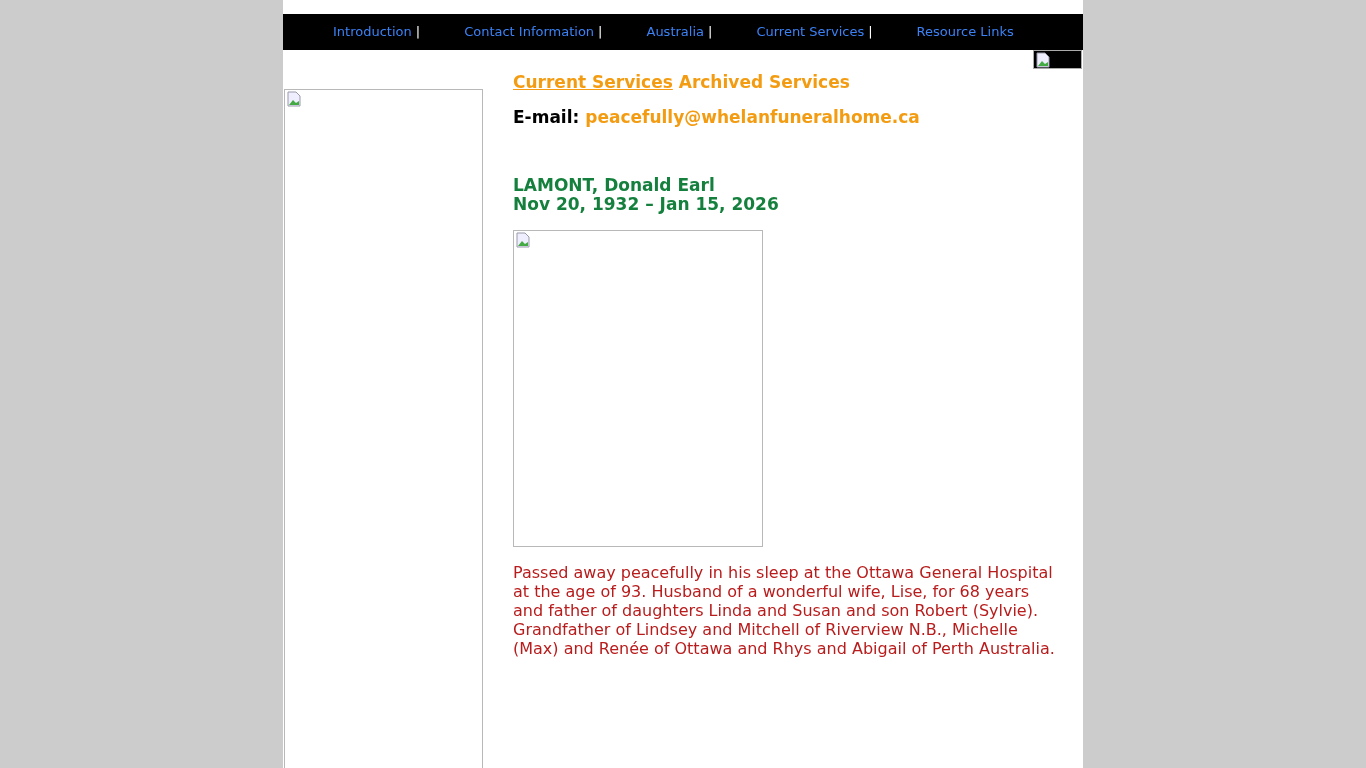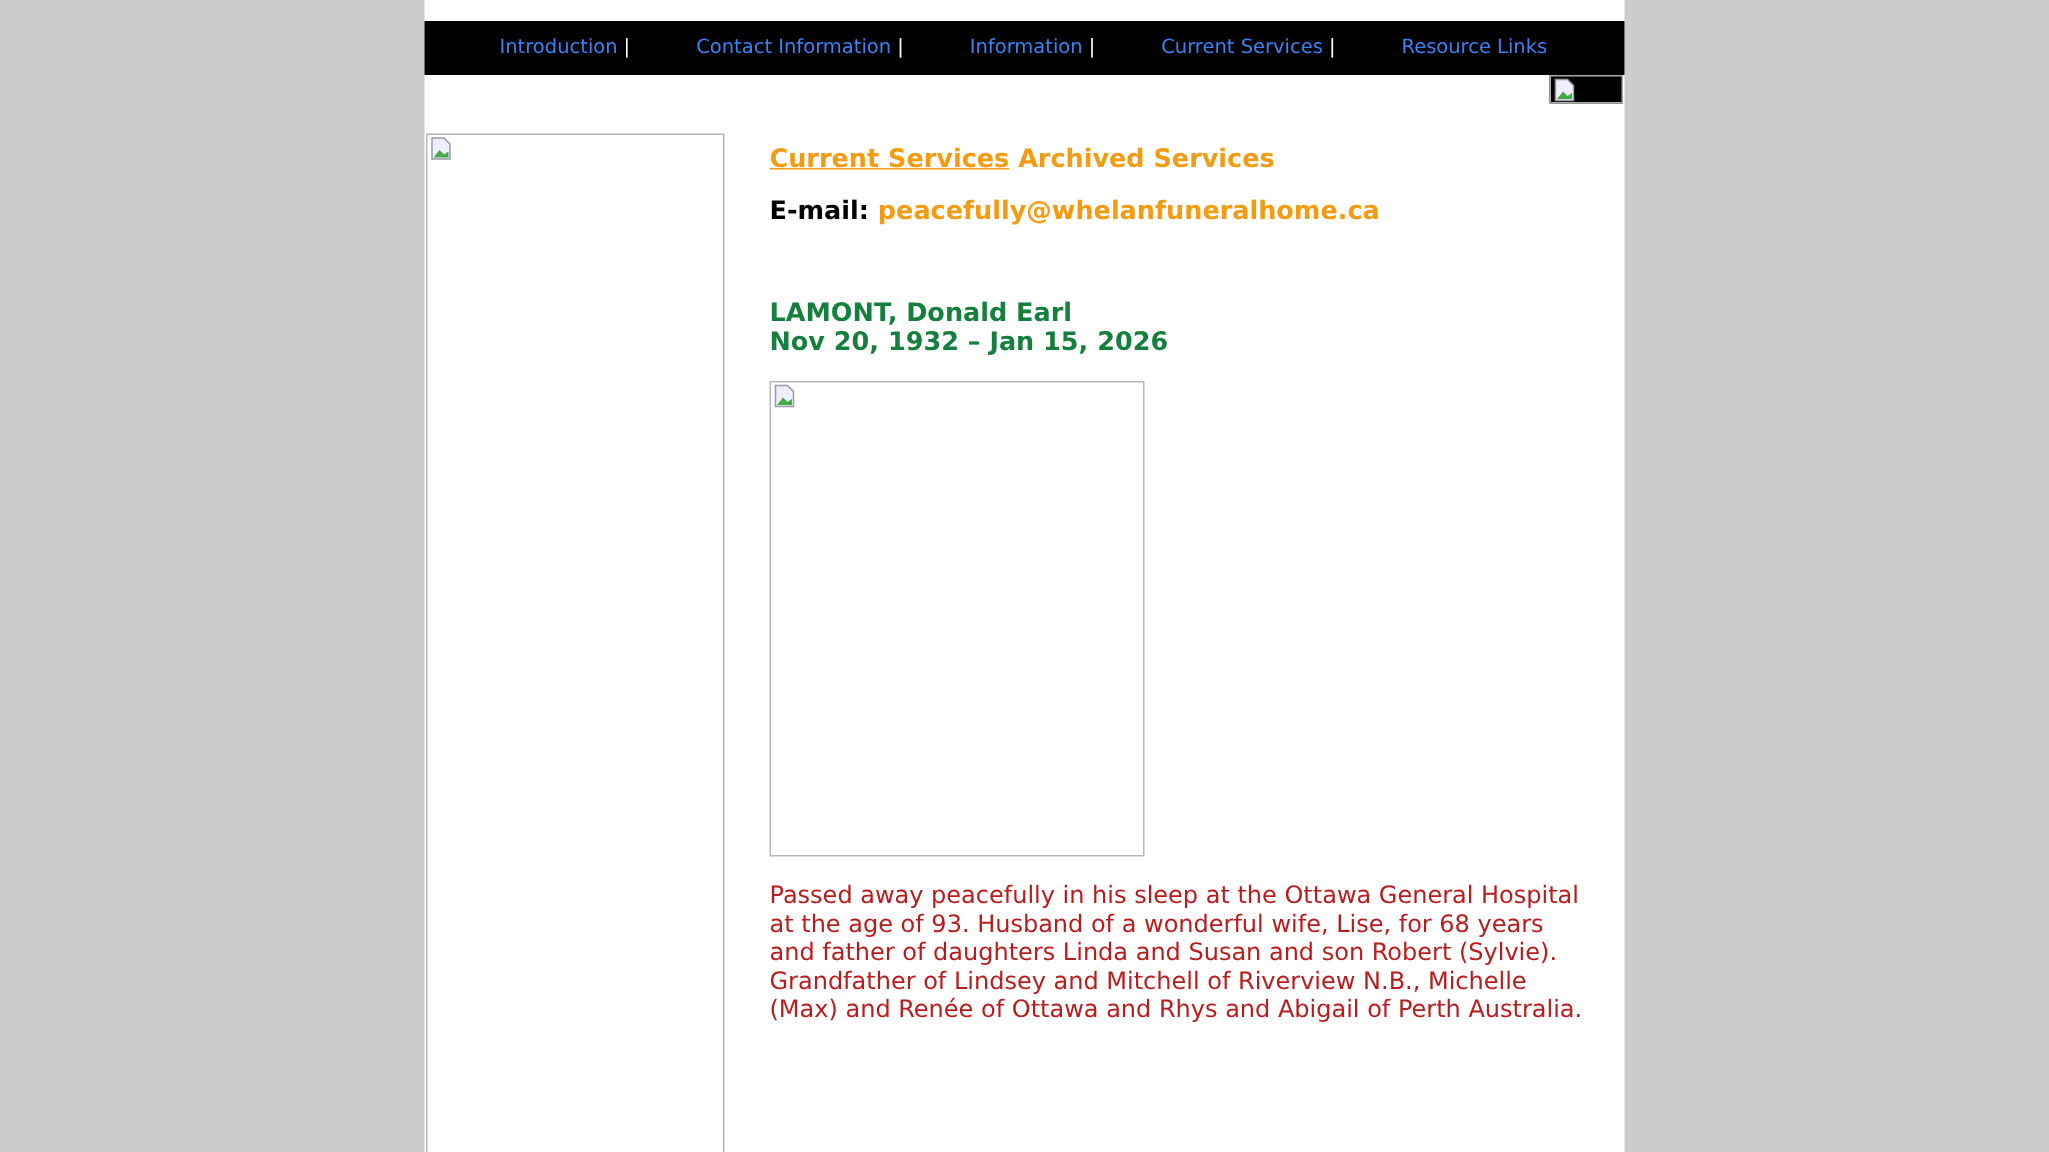--- a/index.html
+++ b/index.html
@@ -28,7 +28,7 @@
 <div class="page">
   <div class="topbar">
     <div class="nav">
-      <a href="#">Introduction</a><span class="sep">|</span><a href="#">Contact Information</a><span class="sep">|</span><a href="#">Information</a><span class="sep">|</span><a href="#">Current Services</a><span class="sep">|</span><a href="#">Resource Links</a>
+      <a href="#">Introduction</a><span class="sep">|</span><a href="#">Contact Information</a><span class="sep">|</span><a href="#">Australia</a><span class="sep">|</span><a href="#">Current Services</a><span class="sep">|</span><a href="#">Resource Links</a>
     </div>
   </div>
 

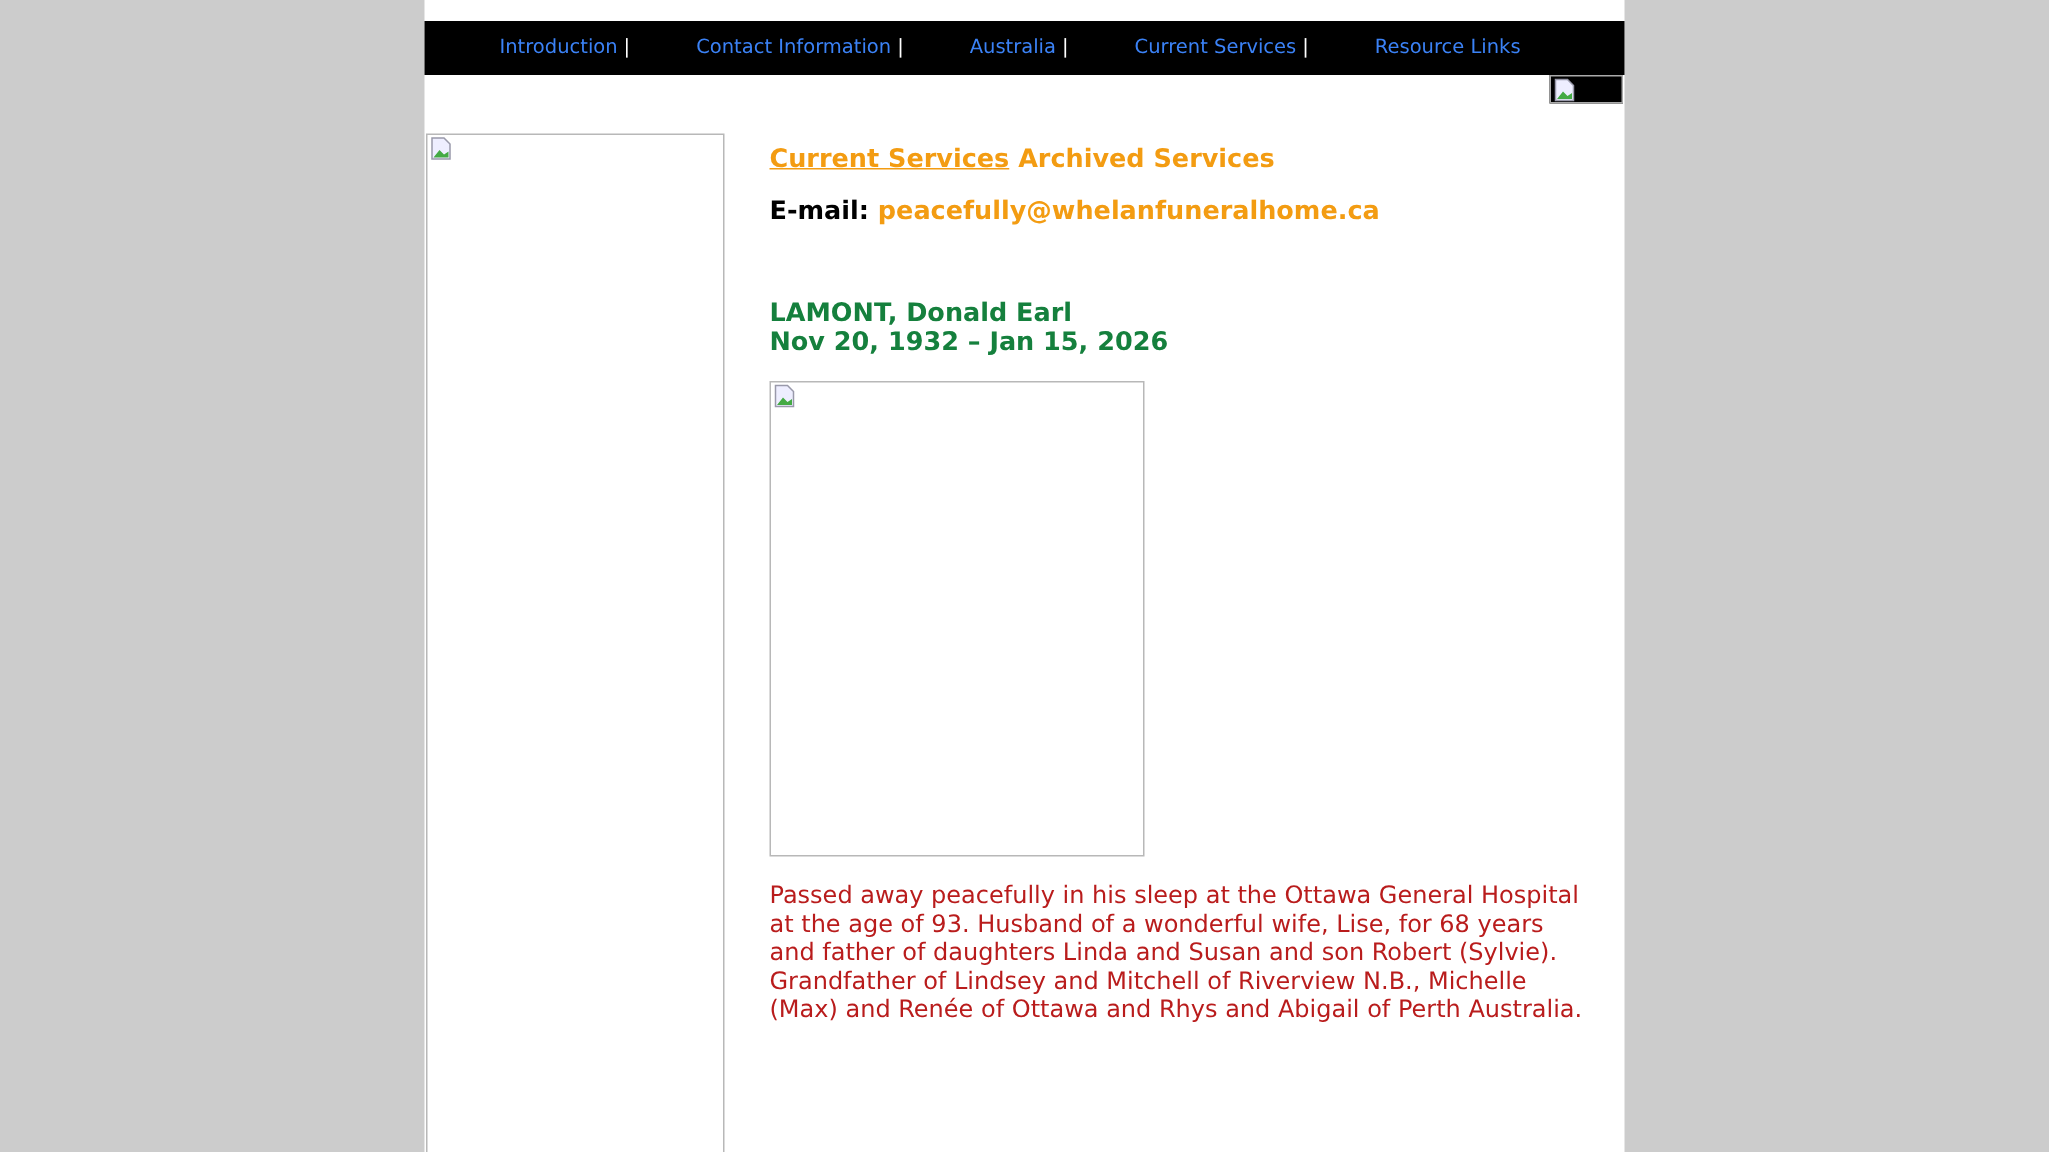--- a/index.html
+++ b/index.html
@@ -12,7 +12,7 @@
   .topimg{position:absolute;left:750px;top:50px;width:49px;height:19px;background:#000;border:1px solid #aaa;box-sizing:border-box;}
   .broken{position:absolute;left:1px;top:1px;width:16px;height:16px;}
   .leftbox{position:absolute;left:1px;top:89px;width:199px;height:700px;border:1px solid #b8b8b8;box-sizing:border-box;}
-  .main{position:absolute;left:230px;top:96px;width:545px;}
+  .main{position:absolute;left:230px;top:72px;width:545px;}
   .links{font-size:17px;font-weight:bold;color:#f39c12;margin:0;height:22px;}
   .links a{color:#f39c12;text-decoration:underline;}
   .email{font-size:17px;font-weight:bold;color:#000;margin-top:13px;}

